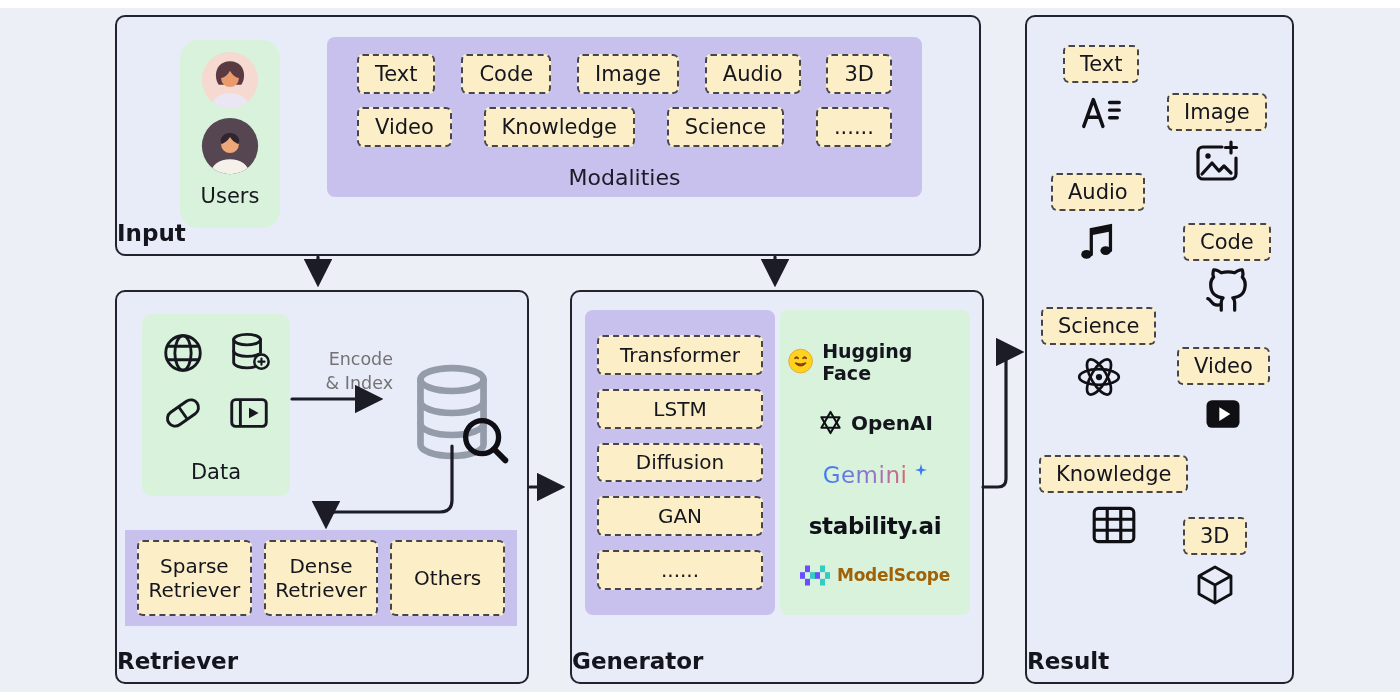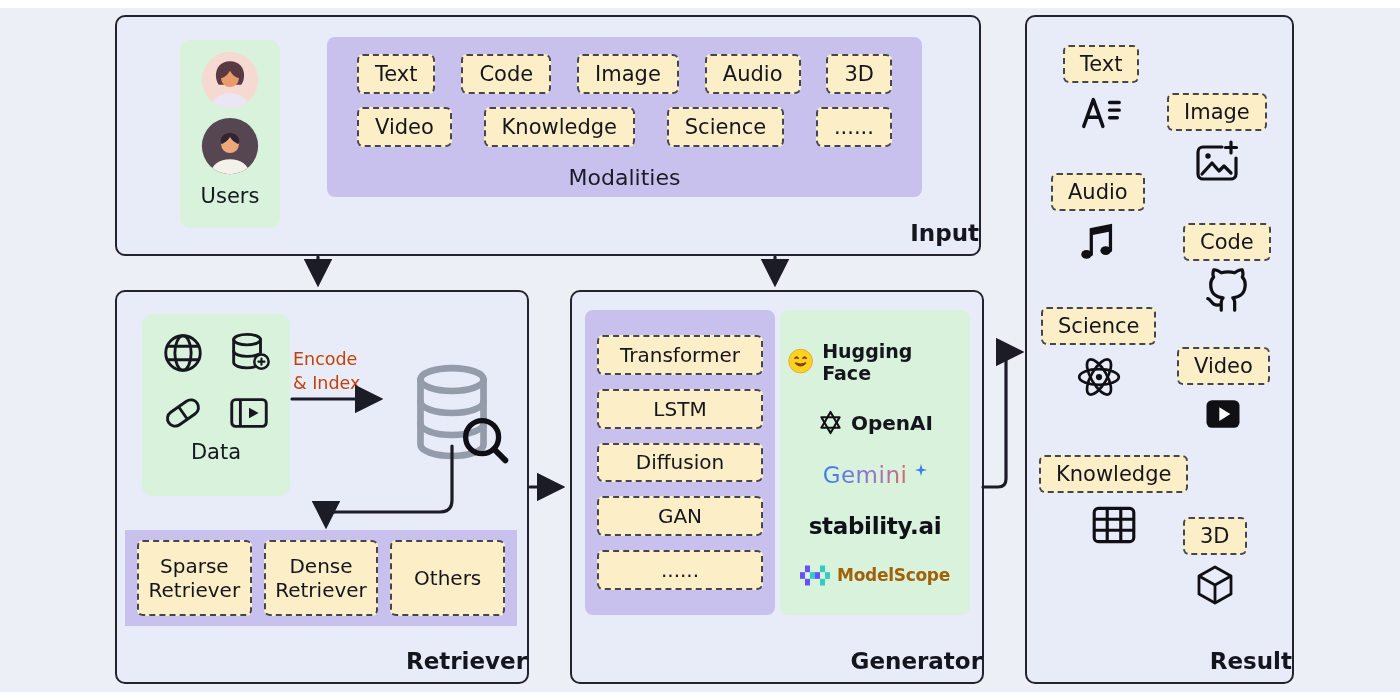--- a/index.html
+++ b/index.html
@@ -19,7 +19,7 @@
   
   .input-panel{left:115px;top:15px;width:862px;height:237px;}
   .users-box{position:absolute;left:63px;top:23px;width:100px;height:188px;background:#d8f2dc;
-             border-radius:10px;display:flex;flex-direction:column;align-items:center;padding-top:10px;box-sizing:border-box;}
+             border-radius:18px;display:flex;flex-direction:column;align-items:center;padding-top:10px;box-sizing:border-box;}
   .users-box svg{display:block;margin-bottom:6px;}
   .users-label{font-size:21px;margin-top:2px;}
   .modalities-box{position:absolute;left:210px;top:20px;width:595px;height:160px;background:#c8c1ed;

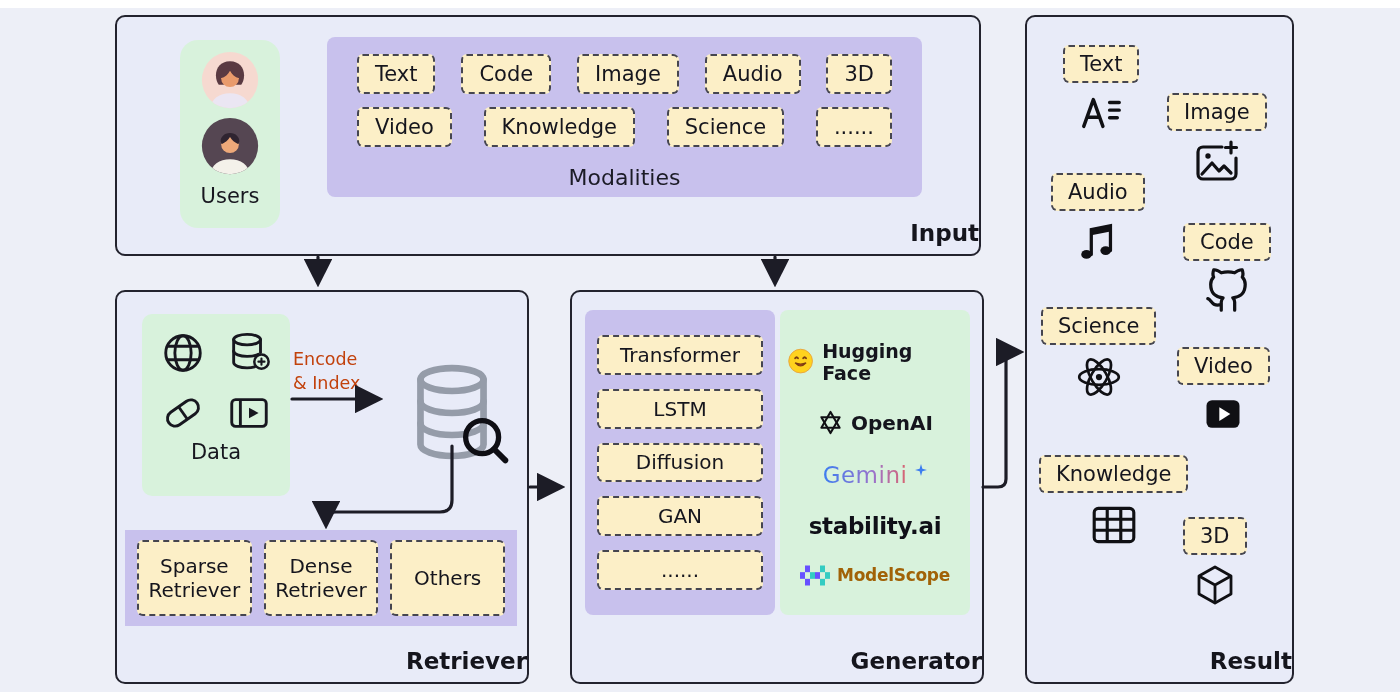--- a/index.html
+++ b/index.html
@@ -8,7 +8,7 @@
        font-family:"DejaVu Sans","Liberation Sans",sans-serif;color:#17171f;}
   .canvas{position:absolute;left:0;top:8px;width:1400px;height:684px;background:#edeff7;z-index:0;}
   .panel{position:absolute;background:#e8ebf8;border:2.5px solid #23232e;border-radius:10px;z-index:1;}
-  .panel-label{position:absolute;left:9px;right:0;bottom:8px;text-align:right;font-weight:bold;
+  .panel-label{position:absolute;left:0;right:0;bottom:8px;text-align:left;font-weight:bold;
                font-size:23px;color:#15151d;}
   .arrows{position:absolute;left:0;top:0;width:1400px;height:700px;z-index:6;pointer-events:none;}
   .arrow{stroke:#1c1c26;stroke-width:3.2;fill:none;marker-end:url(#ah);stroke-linecap:round;}

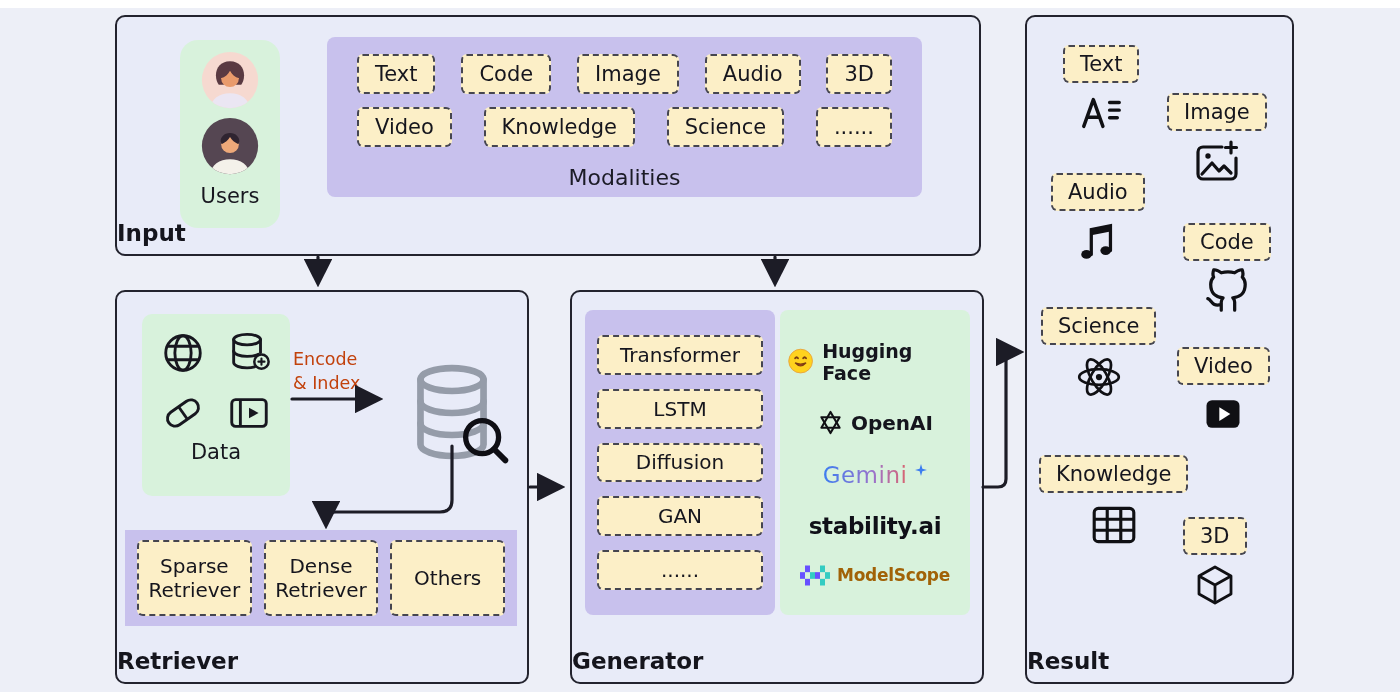--- a/index.html
+++ b/index.html
@@ -35,8 +35,8 @@
             border-radius:10px;display:flex;flex-direction:column;align-items:center;padding-top:16px;box-sizing:border-box;}
   .data-icons{display:grid;grid-template-columns:52px 52px;grid-gap:14px 14px;justify-items:center;align-items:center;}
   .data-label{font-size:21px;margin-top:4px;}
-  .encode-block{position:absolute;left:176px;top:56px;width:100px;text-align:left;
-                font-size:17.5px;line-height:1.35;color:#c2410c;}
+  .encode-block{position:absolute;left:176px;top:56px;width:100px;text-align:right;
+                font-size:17.5px;line-height:1.35;color:#737373;}
   .db-big{position:absolute;left:292px;top:68px;}
   .magnifier{position:absolute;left:338px;top:118px;}
   .retriever-tags{position:absolute;left:8px;top:238px;width:392px;height:96px;background:#c8c1ed;

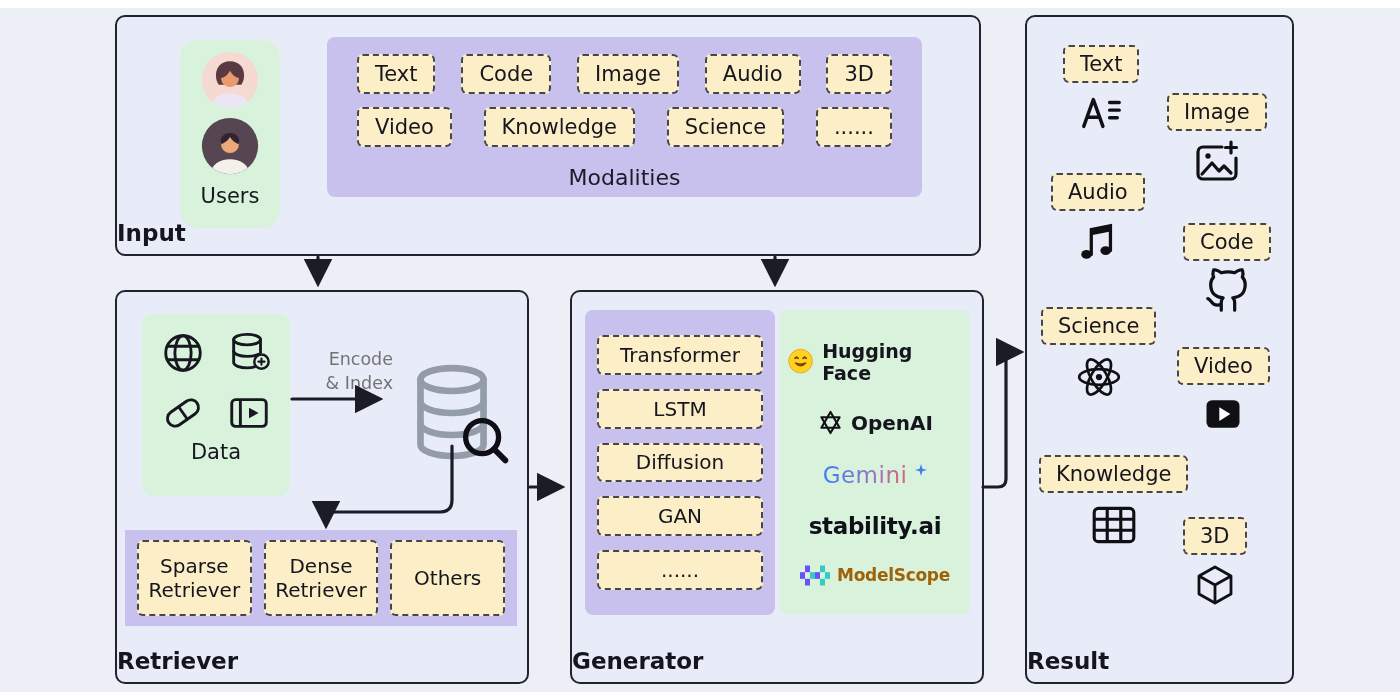--- a/index.html
+++ b/index.html
@@ -34,7 +34,7 @@
   .data-box{position:absolute;left:25px;top:22px;width:148px;height:182px;background:#d8f2dc;
             border-radius:10px;display:flex;flex-direction:column;align-items:center;padding-top:16px;box-sizing:border-box;}
   .data-icons{display:grid;grid-template-columns:52px 52px;grid-gap:14px 14px;justify-items:center;align-items:center;}
-  .data-label{font-size:21px;margin-top:4px;}
+  .data-label{font-size:21px;margin-top:24px;}
   .encode-block{position:absolute;left:176px;top:56px;width:100px;text-align:right;
                 font-size:17.5px;line-height:1.35;color:#737373;}
   .db-big{position:absolute;left:292px;top:68px;}

